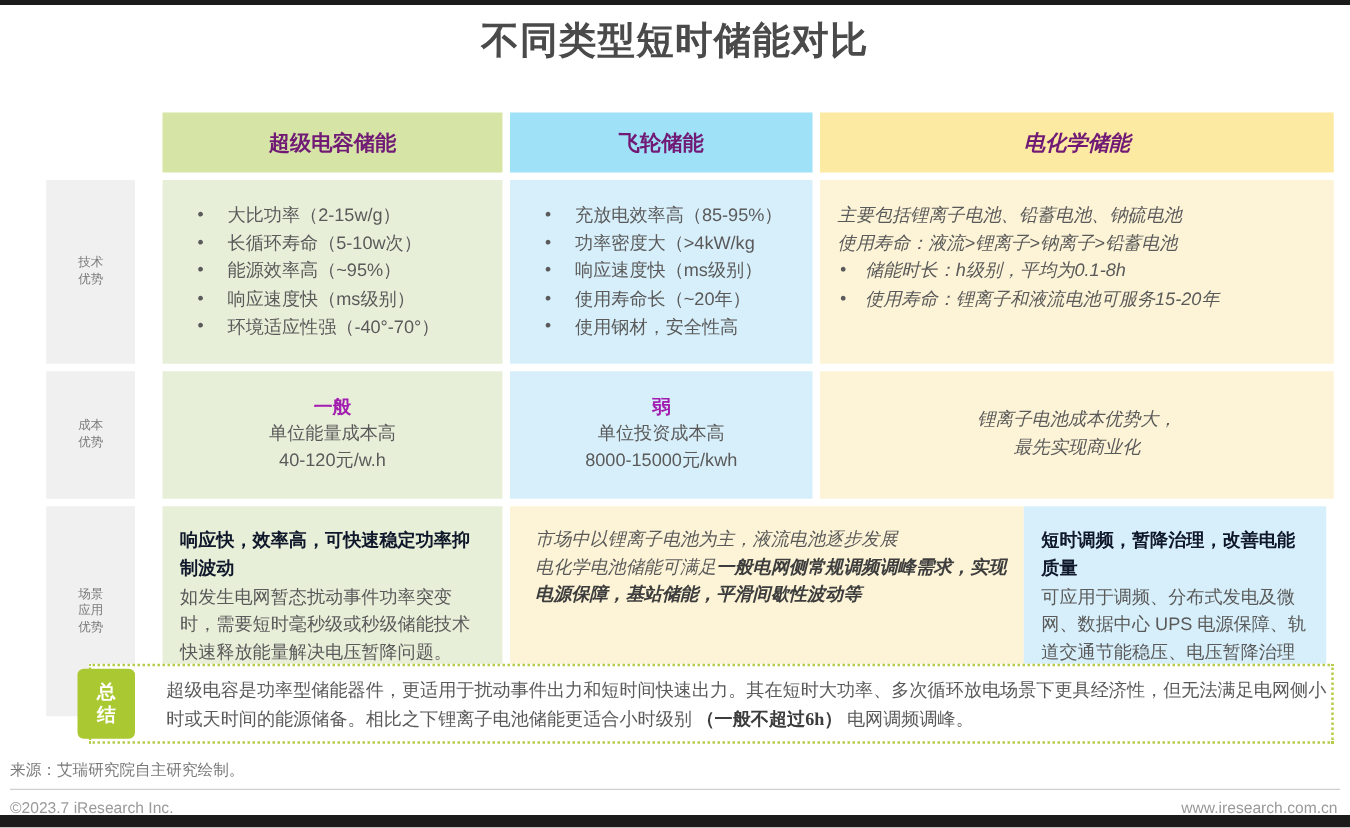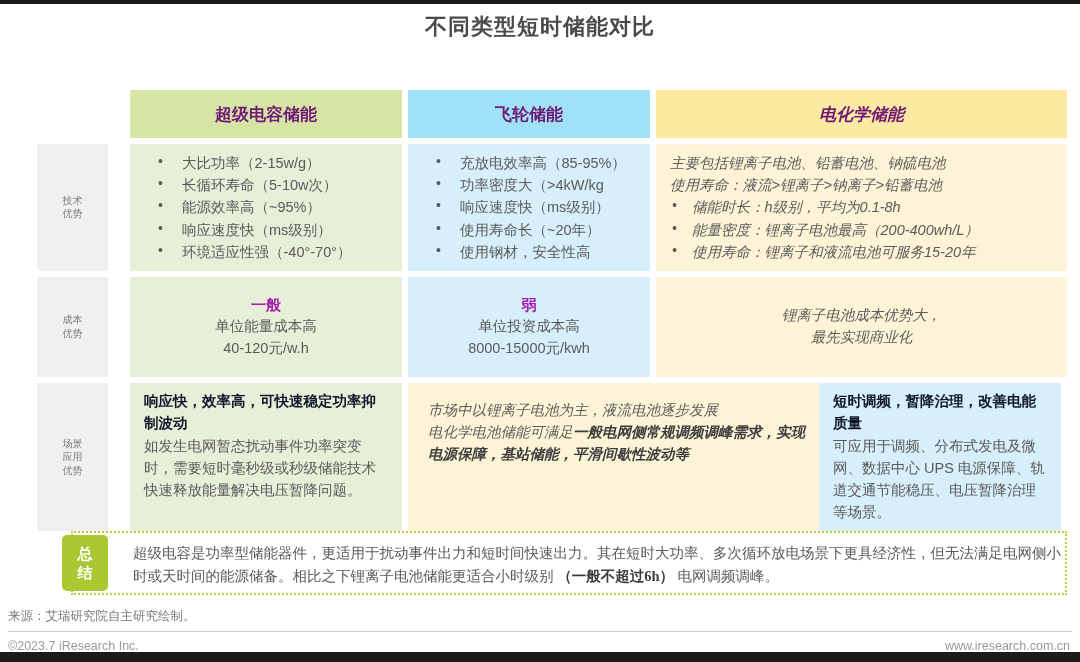--- a/index.html
+++ b/index.html
@@ -20,7 +20,7 @@
     position: absolute;
     top: 12px; left: 0; width: 1080px;
     text-align: center;
-    font-size: 22px;
+    font-size: 30px;
     font-weight: bold;
     color: #4a4a4a;
     letter-spacing: 1px;

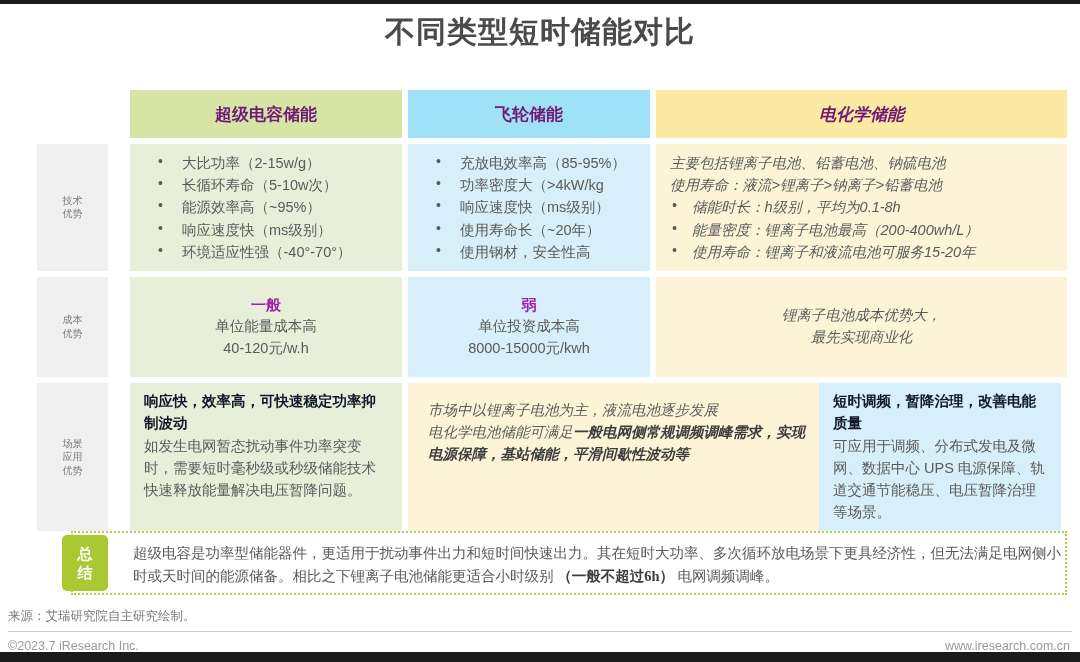--- a/index.html
+++ b/index.html
@@ -56,7 +56,7 @@
   .cells { display: flex; flex: 1 1 auto; }
   .cell {
     position: relative;
-    padding: 8px 14px;
+    padding: 18px 14px;
   }
   .cell.c1 { flex: 0 0 272px; margin-right: 6px; }
   .cell.c2 { flex: 0 0 242px; margin-right: 6px; }

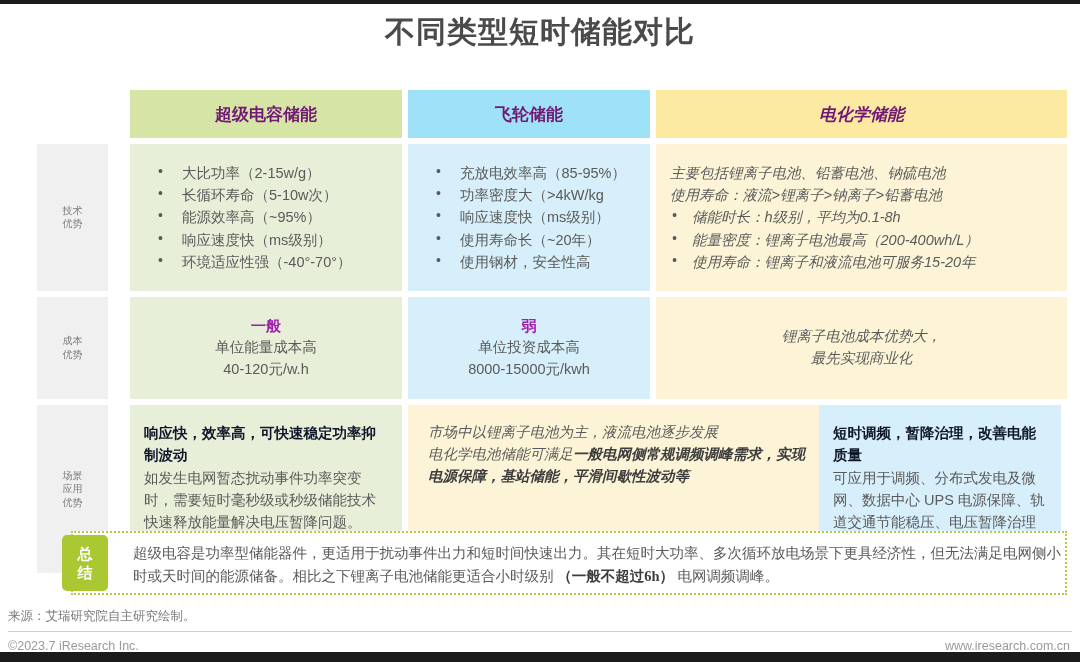--- a/index.html
+++ b/index.html
@@ -273,7 +273,6 @@
           <div class="plain-line">使用寿命：液流&gt;锂离子&gt;钠离子&gt;铅蓄电池</div>
           <ul class="blist tight">
             <li>储能时长：h级别，平均为0.1-8h</li>
-            <li>能量密度：锂离子电池最高（200-400wh/L）</li>
             <li>使用寿命：锂离子和液流电池可服务15-20年</li>
           </ul>
         </div>

